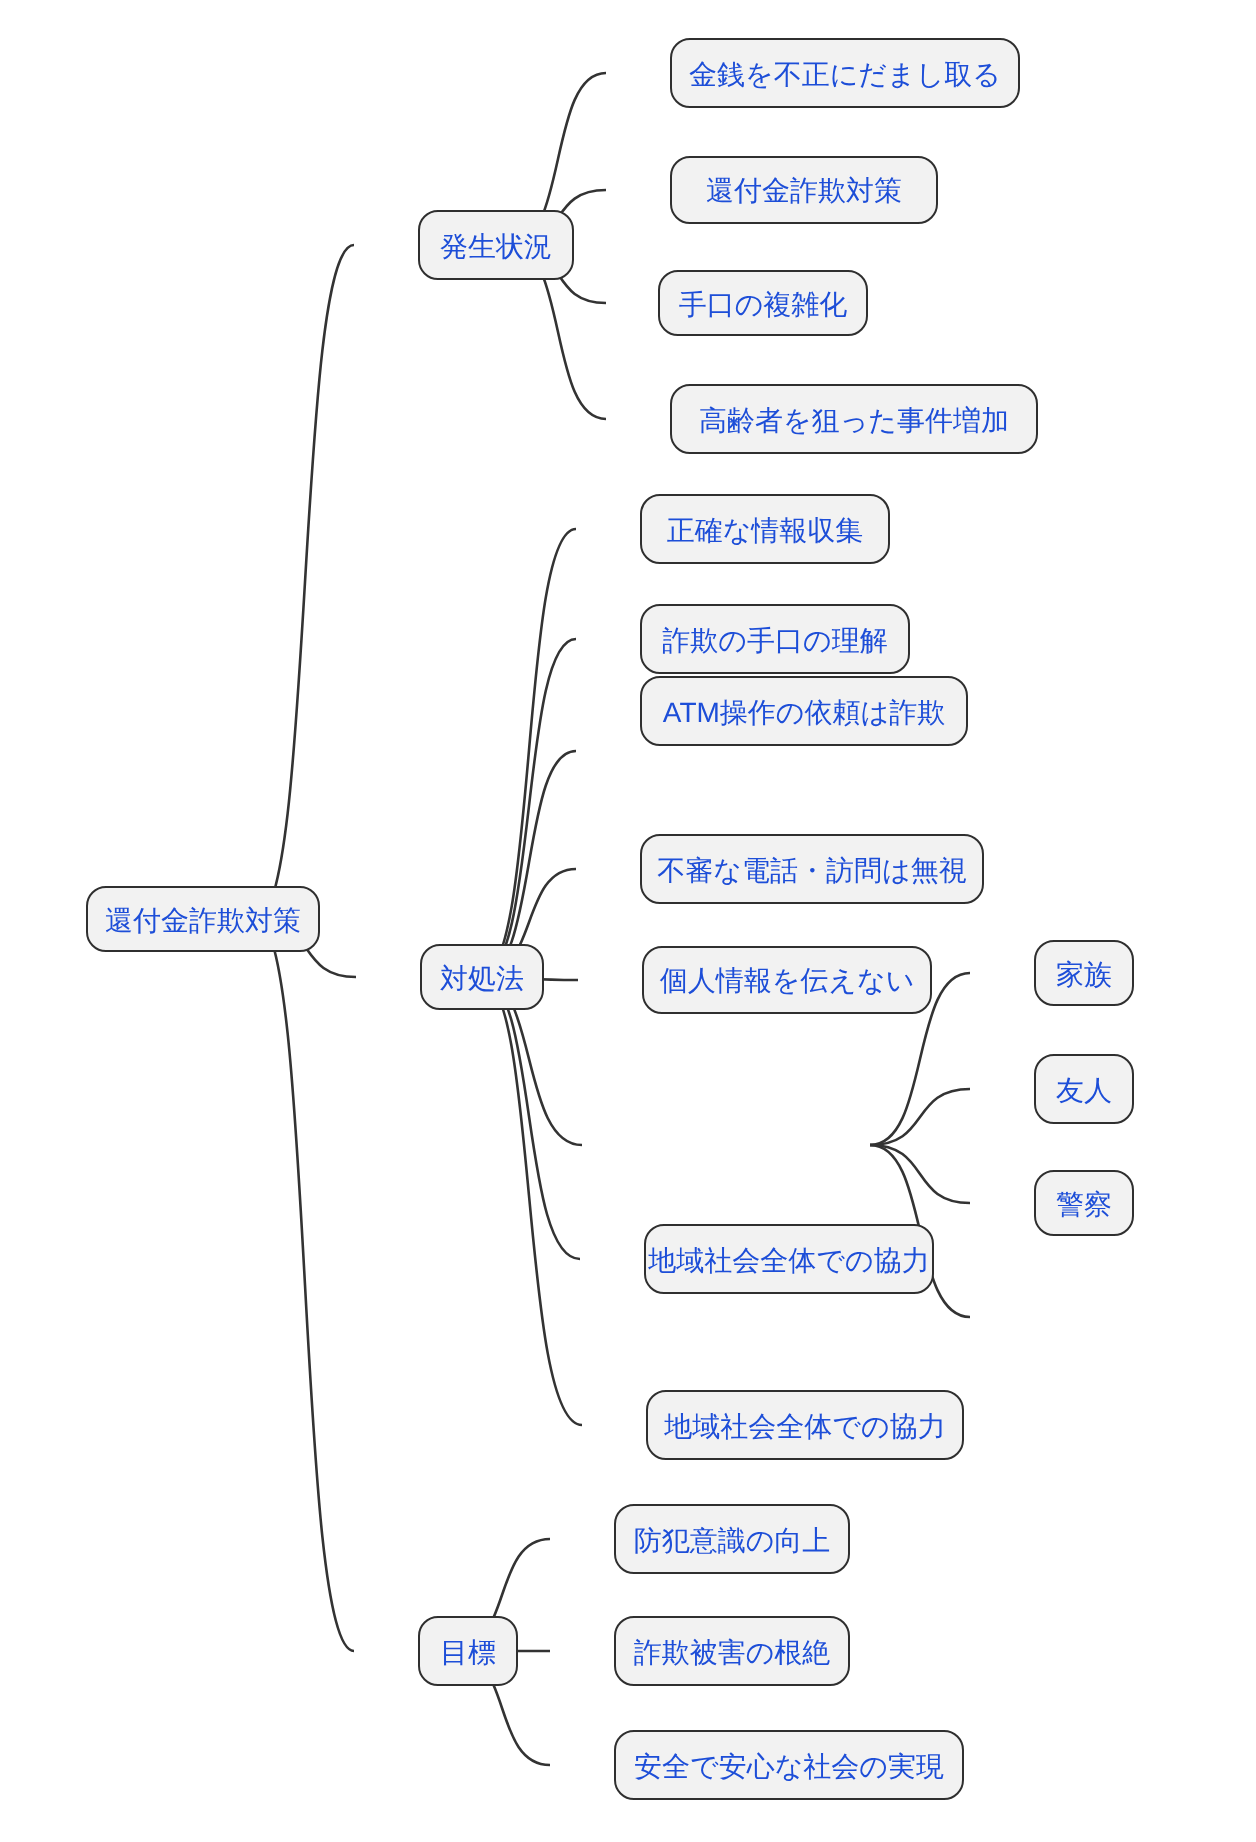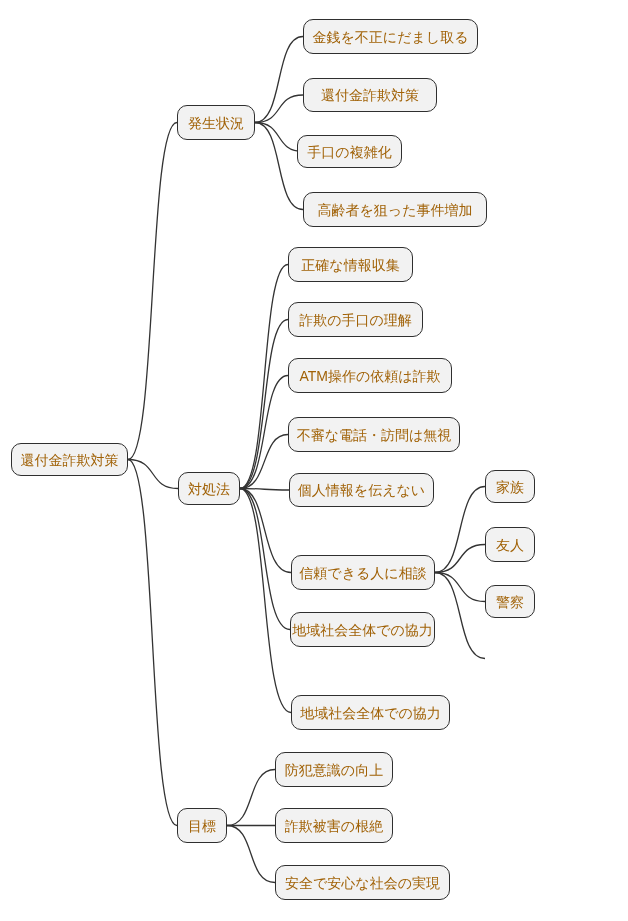--- a/index.html
+++ b/index.html
@@ -37,9 +37,10 @@
     border: 1.7px solid #2f2f2f;
     border-radius: 10px;
     font-size: 14px;
-    color: #a16207;
+    color: #1d4ed8;
     white-space: nowrap;
     line-height: 1;
+    margin-left: 32px;
   }
 </style>
 </head>

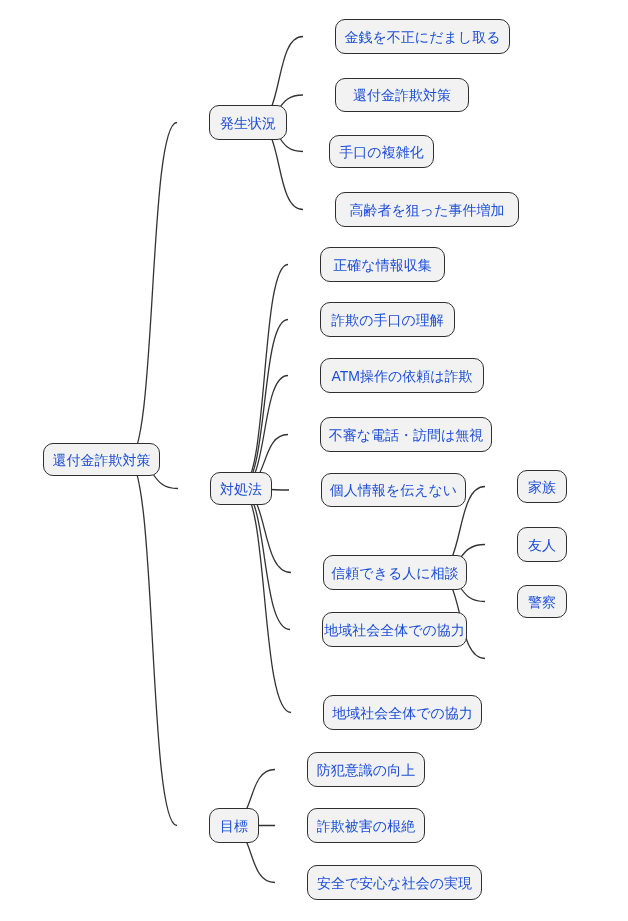--- a/index.html
+++ b/index.html
@@ -91,7 +91,7 @@
 
   <div class="node" style="left:288px;top:247px;width:125px;height:35px">正確な情報収集</div>
   <div class="node" style="left:288px;top:302px;width:135px;height:35px">詐欺の手口の理解</div>
-  <div class="node" style="left:288px;top:358px;width:164px;height:35px">ATM操作の依頼は詐欺</div>
+  <div class="node" style="left:288px;top:338px;width:164px;height:35px">ATM操作の依頼は詐欺</div>
   <div class="node" style="left:288px;top:417px;width:172px;height:35px">不審な電話・訪問は無視</div>
   <div class="node" style="left:289px;top:473px;width:145px;height:34px">個人情報を伝えない</div>
   <div class="node" style="left:291px;top:555px;width:144px;height:35px">信頼できる人に相談</div>

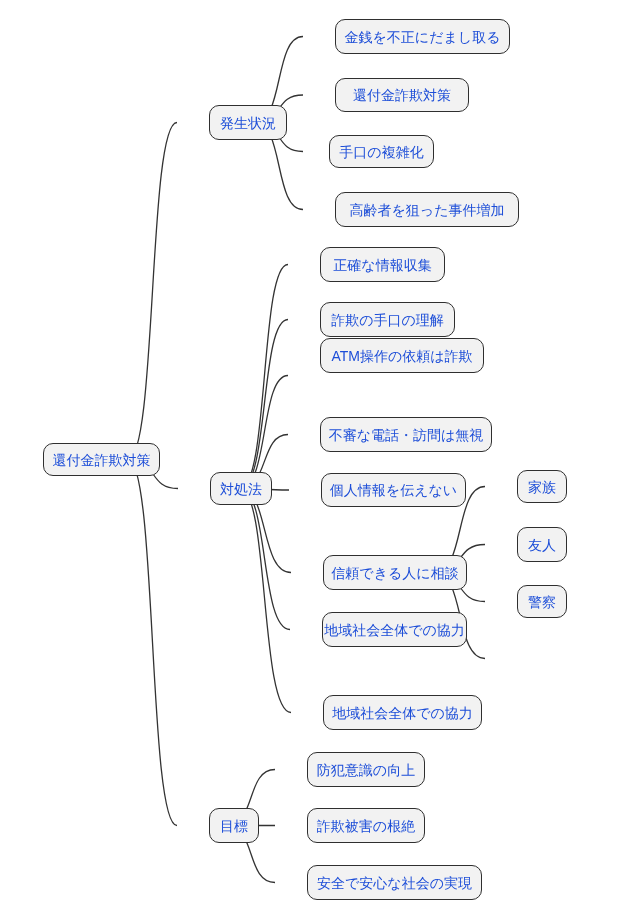--- a/index.html
+++ b/index.html
@@ -94,7 +94,6 @@
   <div class="node" style="left:288px;top:338px;width:164px;height:35px">ATM操作の依頼は詐欺</div>
   <div class="node" style="left:288px;top:417px;width:172px;height:35px">不審な電話・訪問は無視</div>
   <div class="node" style="left:289px;top:473px;width:145px;height:34px">個人情報を伝えない</div>
-  <div class="node" style="left:291px;top:555px;width:144px;height:35px">信頼できる人に相談</div>
   <div class="node" style="left:290px;top:612px;width:145px;height:35px">地域社会全体での協力</div>
   <div class="node" style="left:291px;top:695px;width:159px;height:35px">地域社会全体での協力</div>
 

